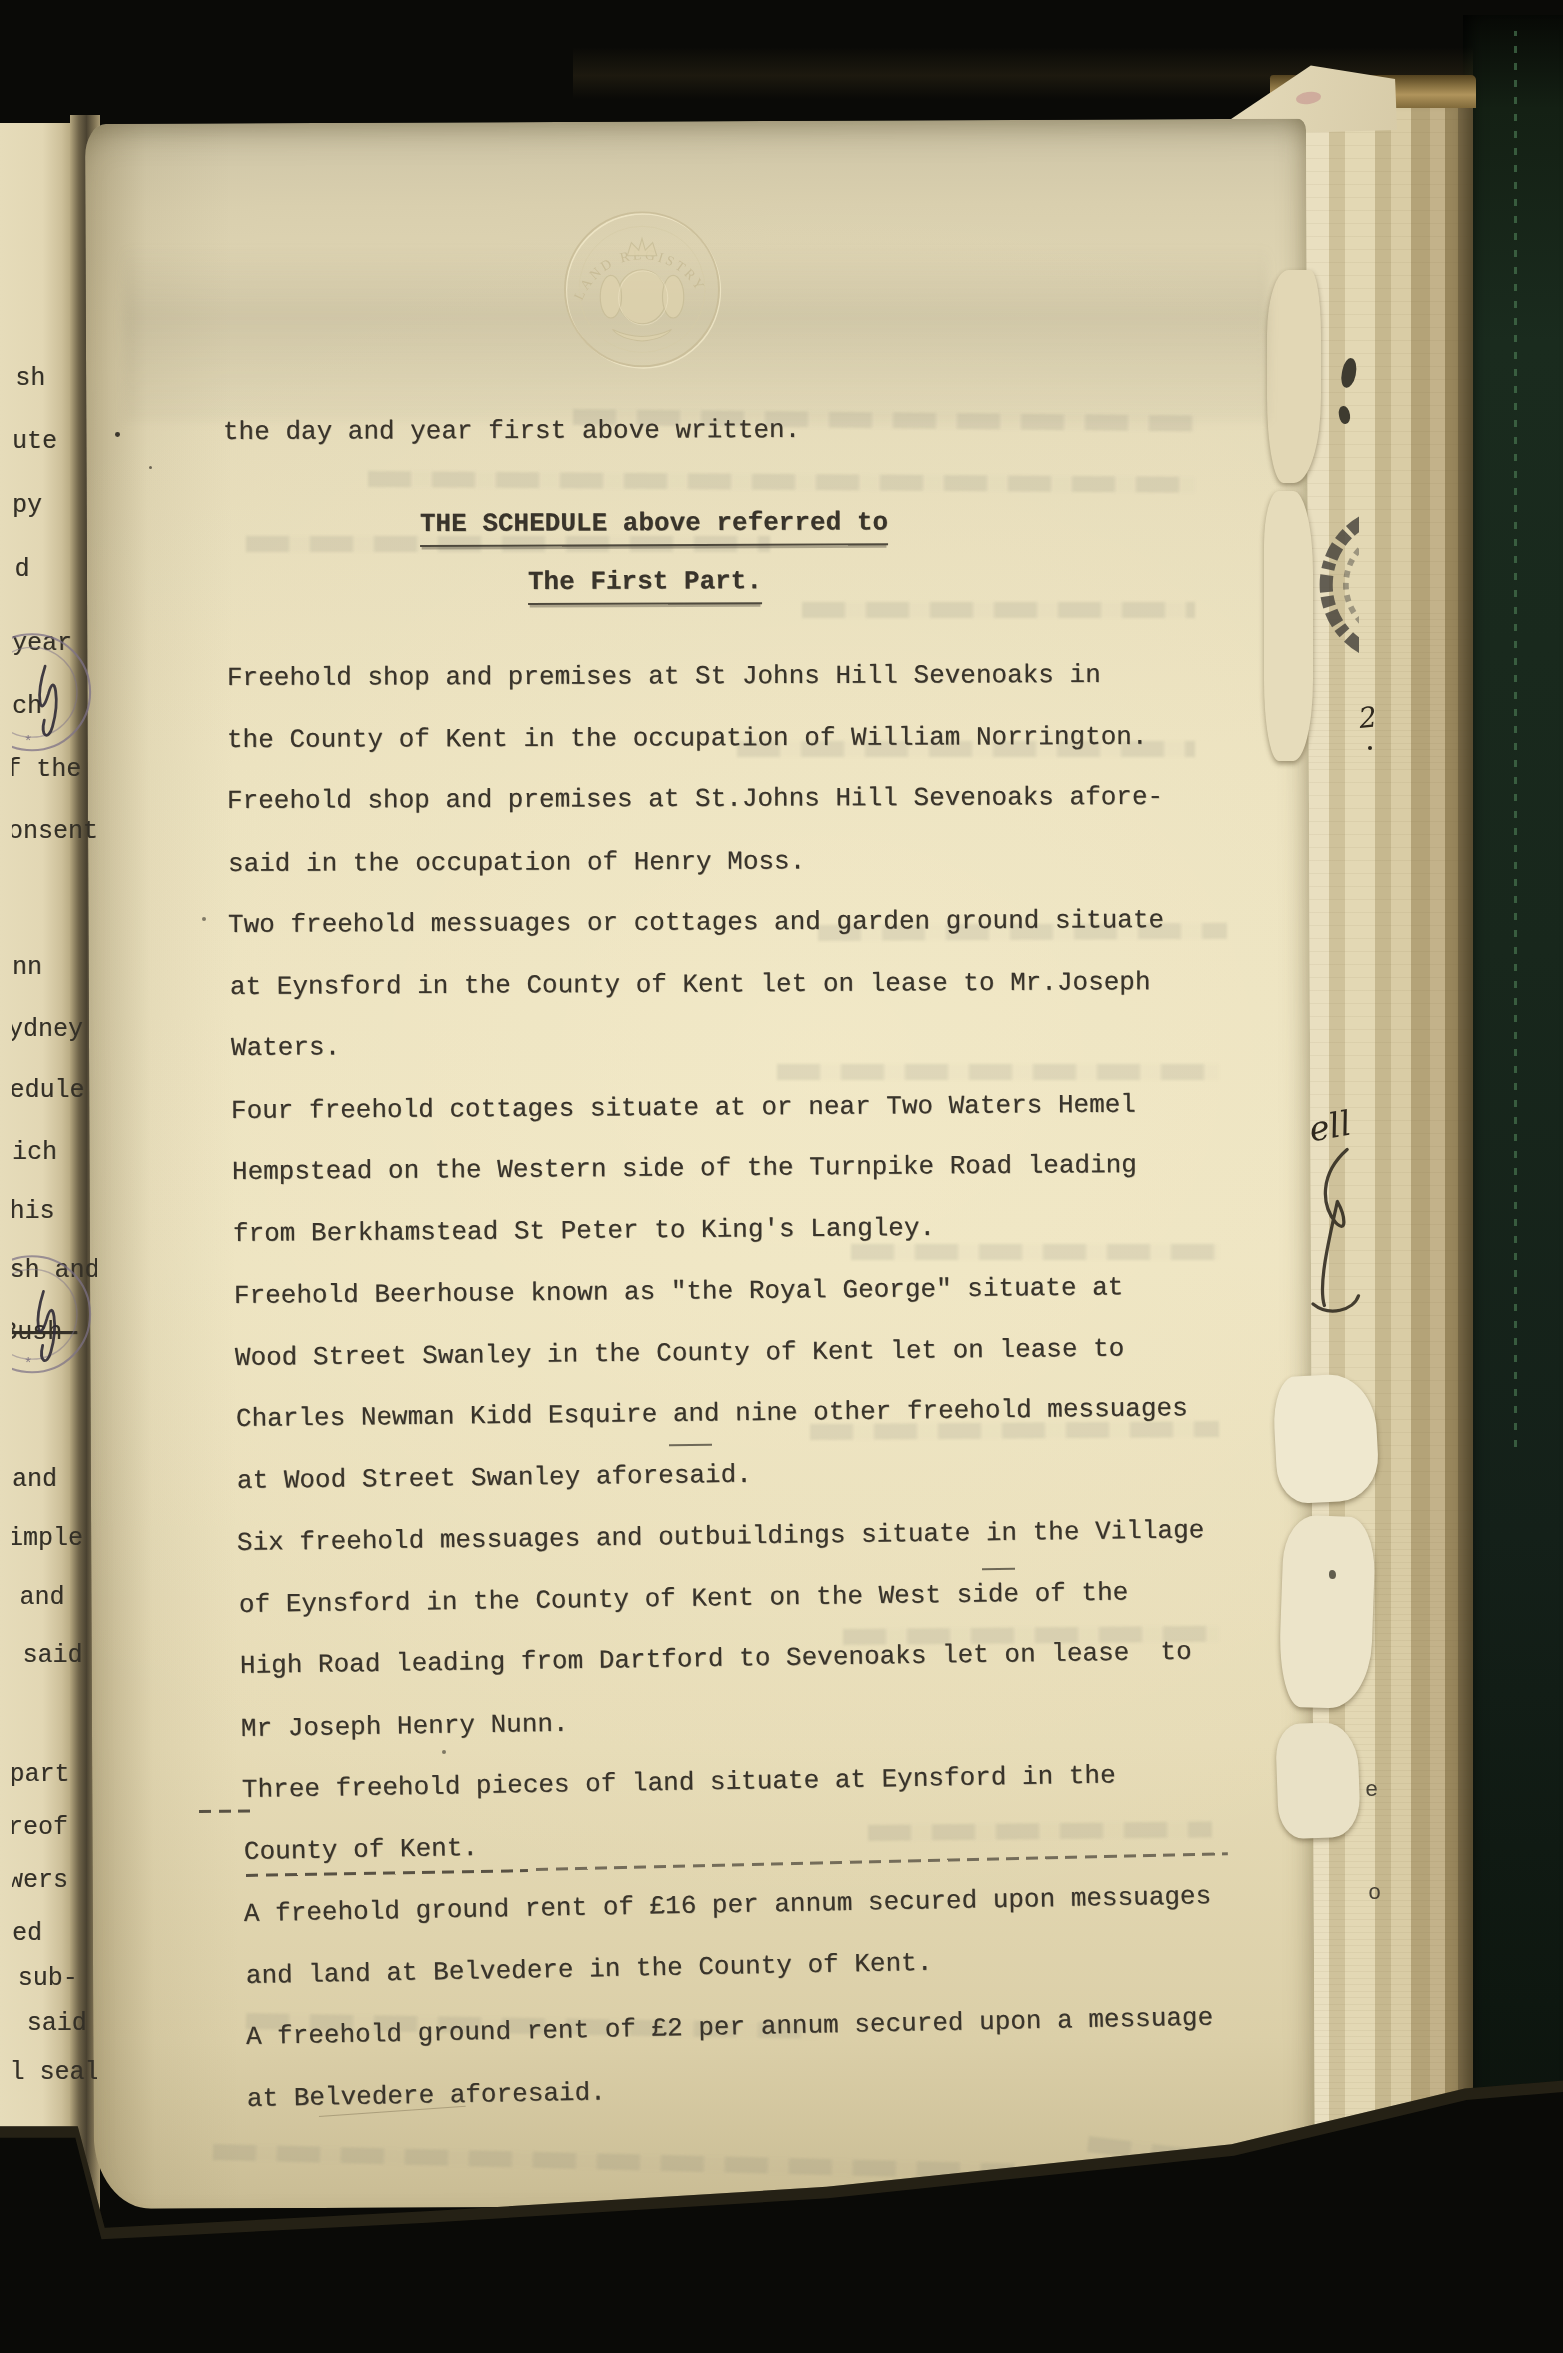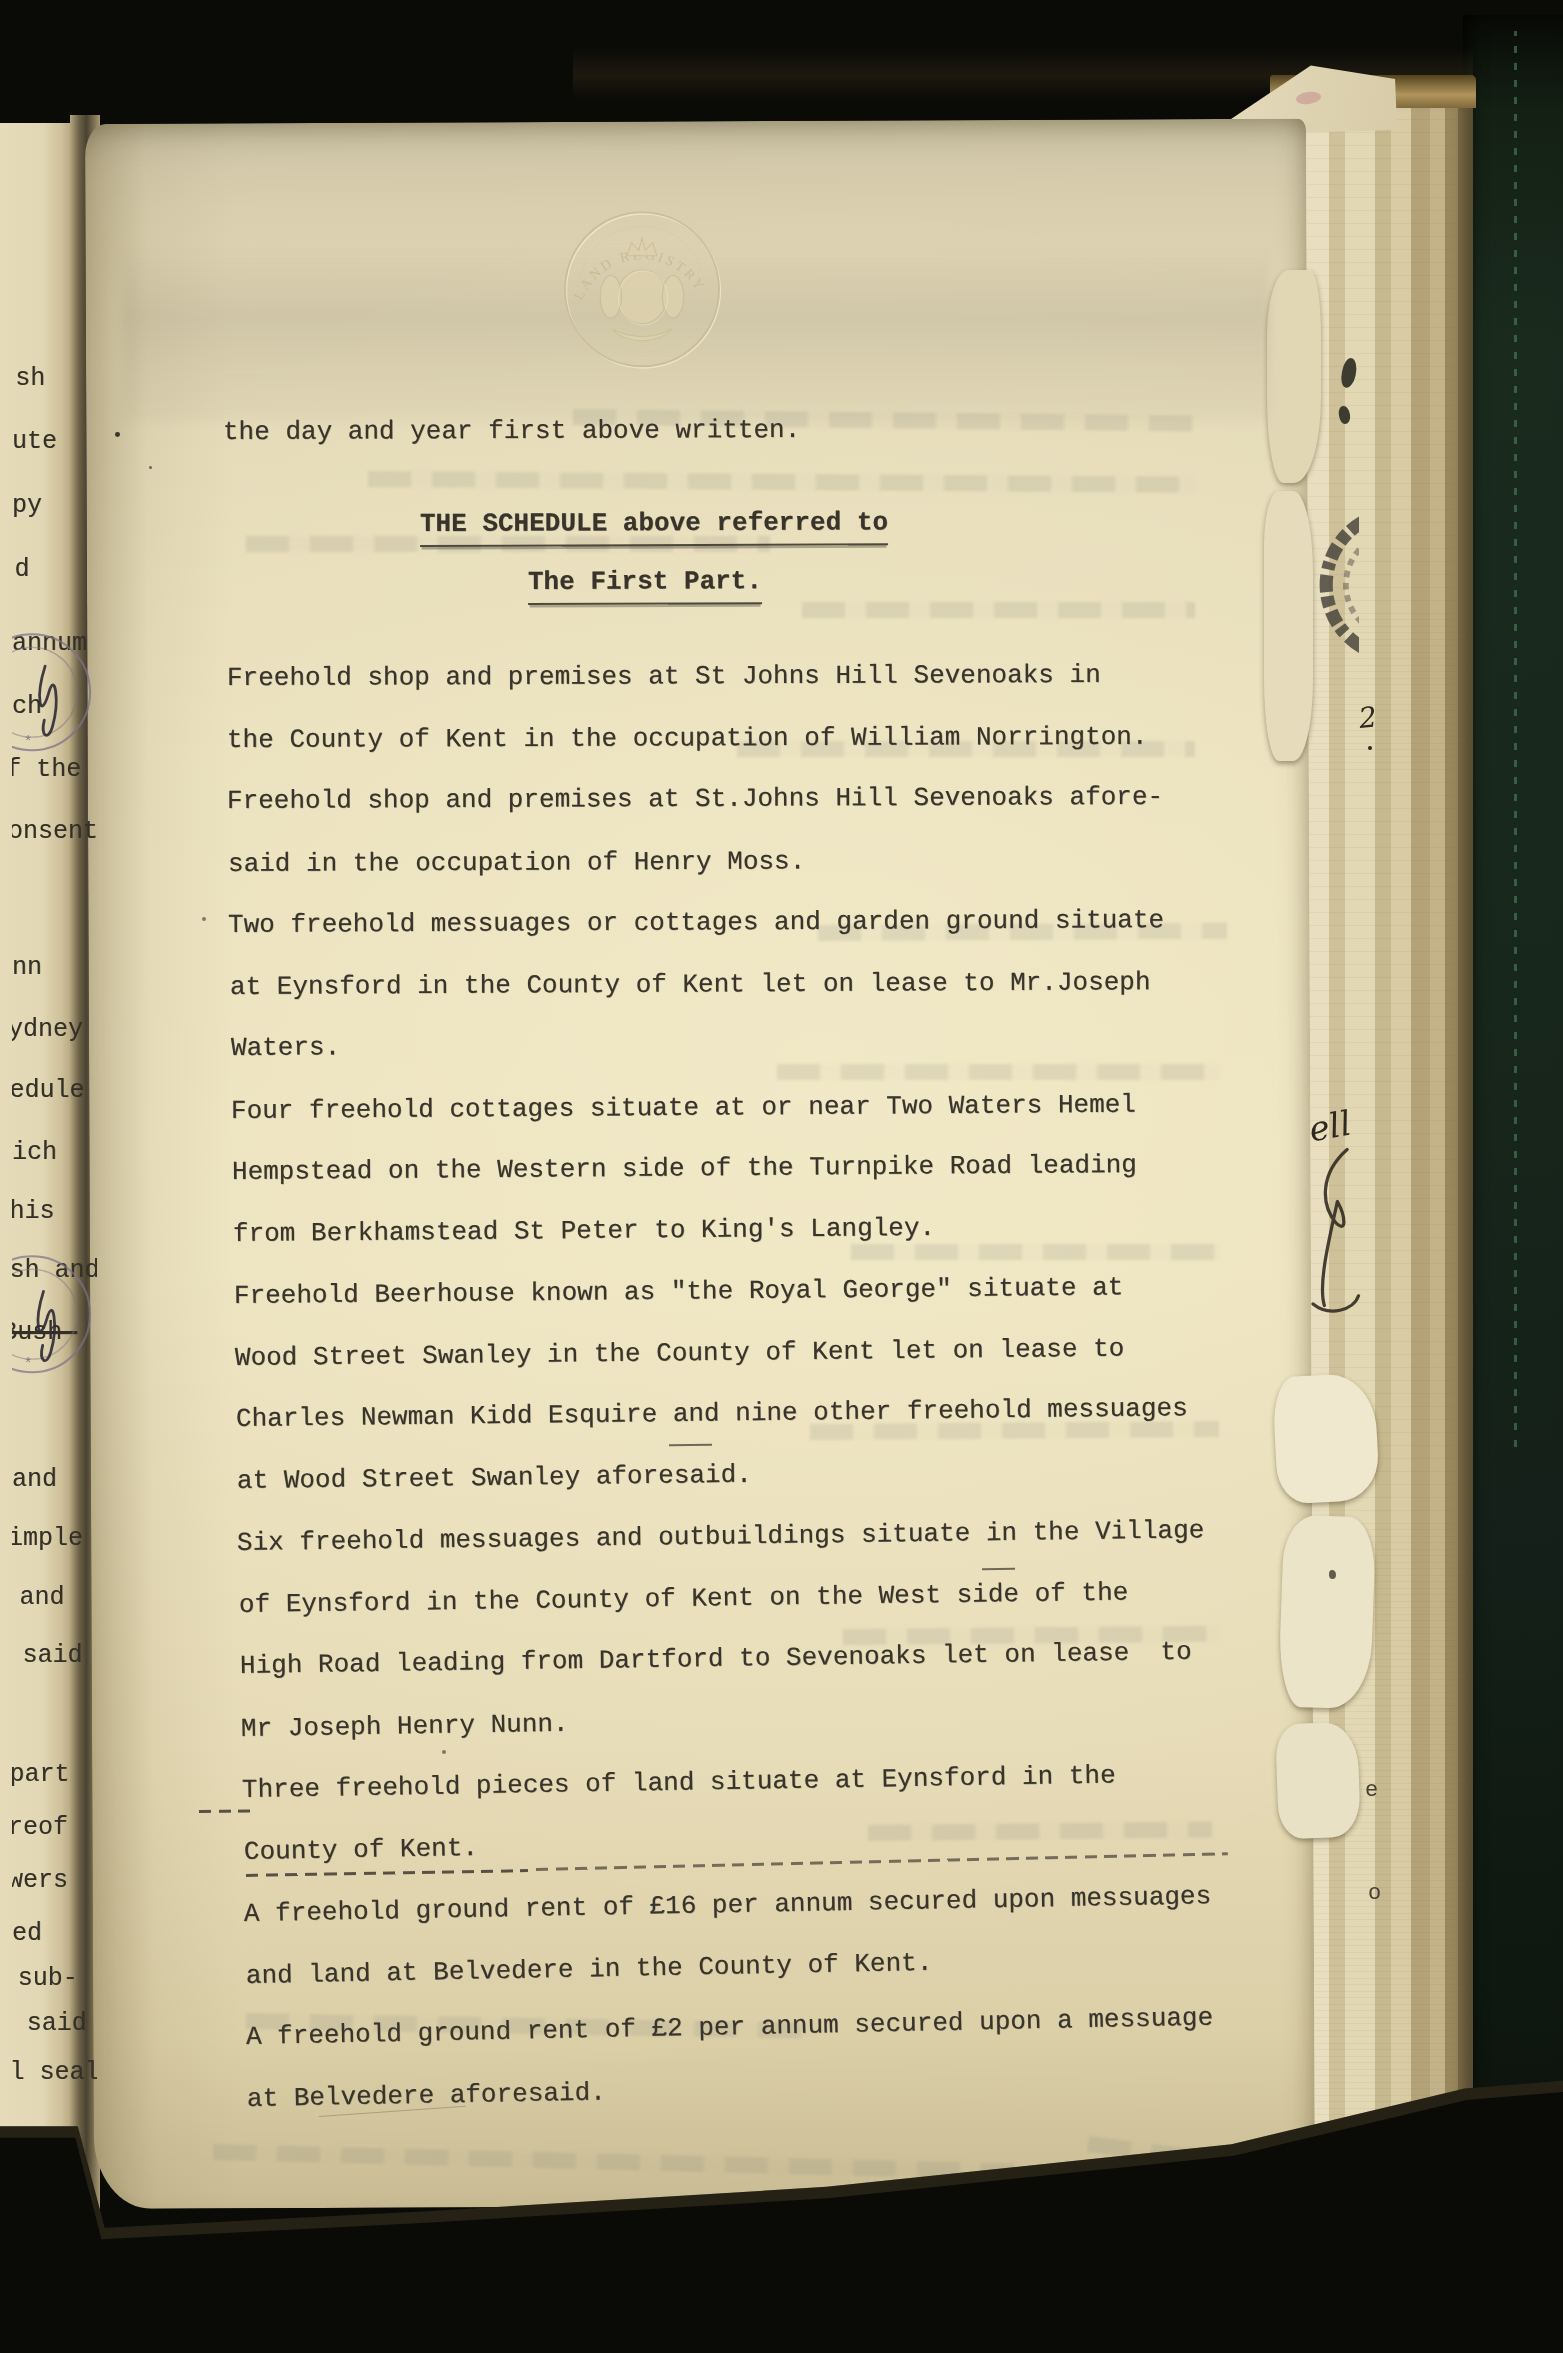--- a/index.html
+++ b/index.html
@@ -163,7 +163,7 @@
     <div class="frag" style="left:0;top:427px">ute</div>
     <div class="frag" style="left:0;top:491px">py</div>
     <div class="frag" style="left:2.5px;top:555px">d</div>
-    <div class="frag" style="left:0;top:629px">annum</div>
+    <div class="frag" style="left:0;top:629px">year</div>
     <div class="frag" style="left:0;top:692px">ch</div>
     <div class="frag" style="left:-5.7px;top:755px">f the</div>
     <div class="frag" style="left:-4.1px;top:817px">onsents</div>

